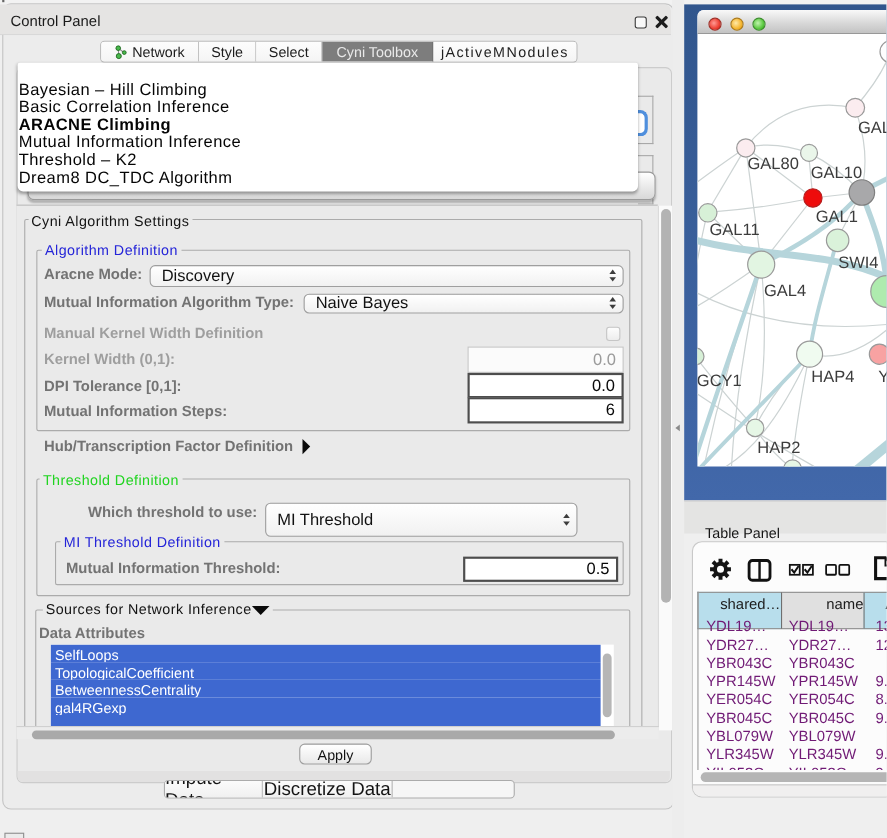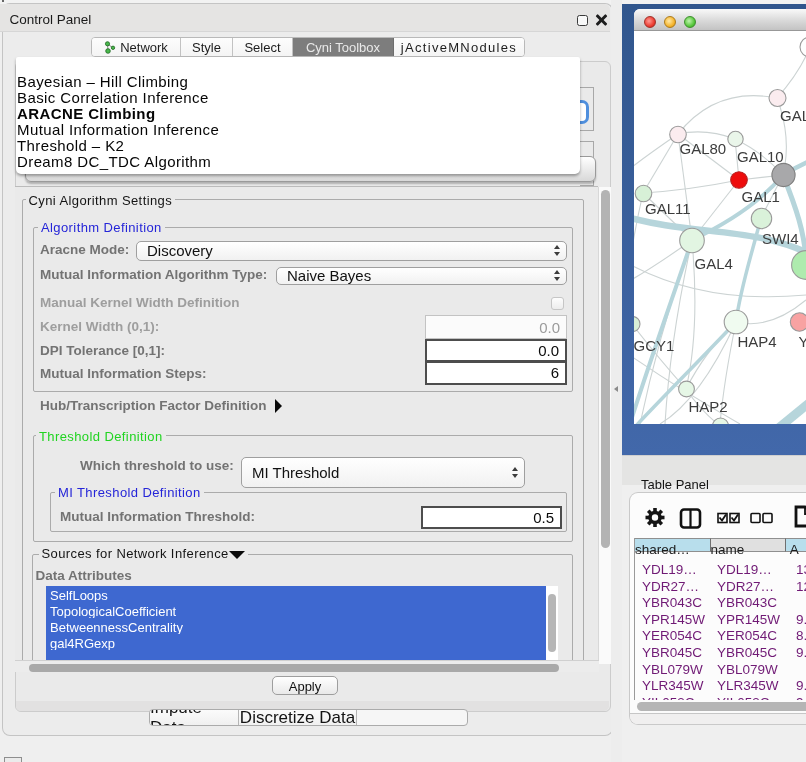--- a/index.html
+++ b/index.html
@@ -79,7 +79,7 @@
 #tpbar .t { position:absolute; left:19px; top:9px; font-size:13px; color:#141414;margin-top:12px; }
 #tppanel { left:630px; top:493px; width:184px; height:231px; background:#fcfcfc;
   box-shadow:0 0 0 1px #c9c9c9; border-radius:8px; overflow:hidden; }
-.th { position:absolute; top:45px; height:14px; font-size:13.5px; color:#1c1c1c; text-align:left; padding-top:3px; border-top:1px solid #8f8f8f; border-bottom:1px solid #8f8f8f; }
+.th { position:absolute; top:45px; height:34px; font-size:13.5px; color:#1c1c1c; text-align:right; padding-top:3px; border-top:1px solid #8f8f8f; border-bottom:1px solid #8f8f8f; }
 .tr { position:absolute; font-size:13.5px; color:#701a75; white-space:nowrap; }
 </style>
 </head>

